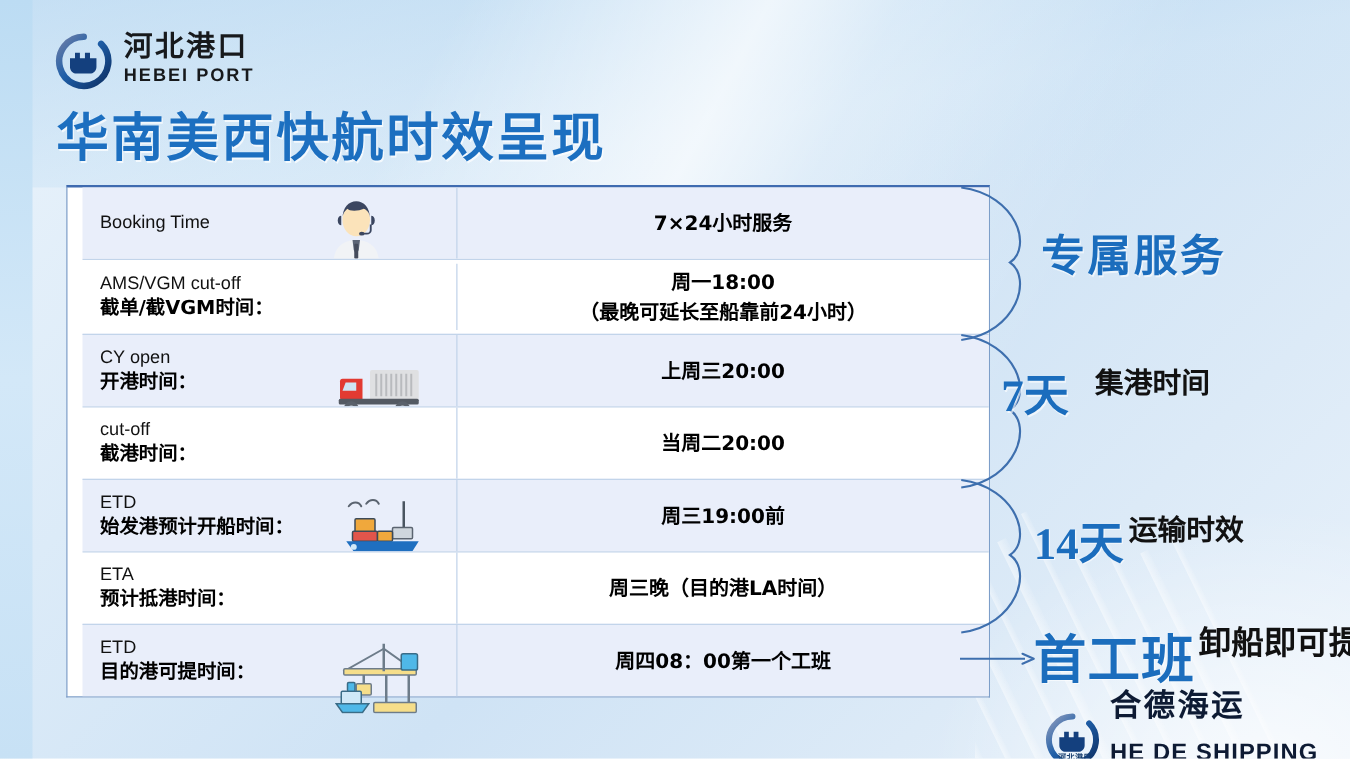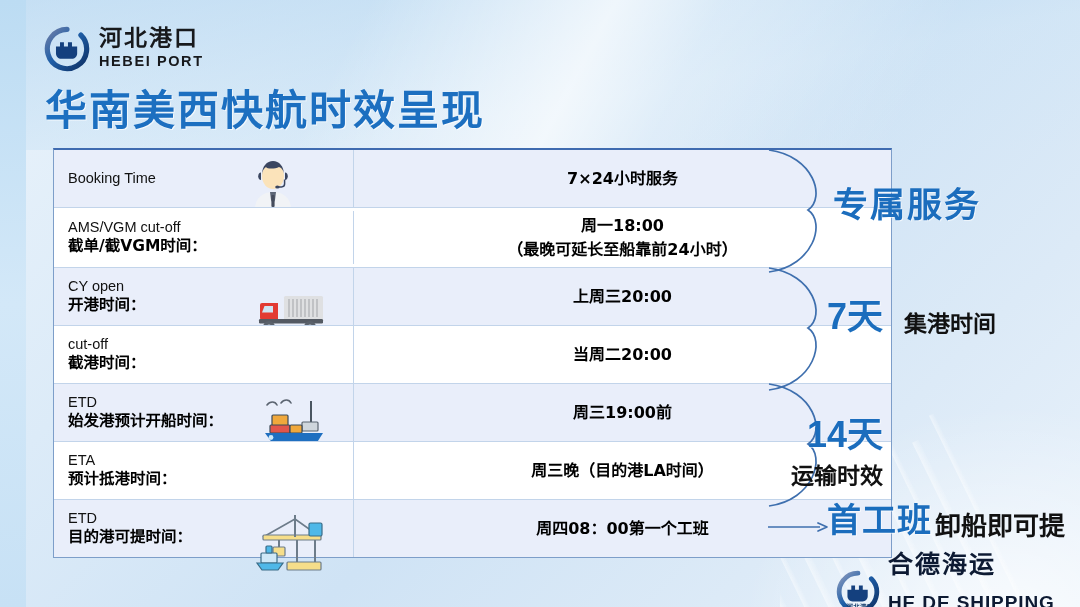--- a/index.html
+++ b/index.html
@@ -116,11 +116,12 @@
     position: absolute;
     left: 53px;
     top: 148px;
-    width: 839px;
+    width: 739px;
     border: 1px solid #7d9ec9;
     border-top: 2px solid #3f6bb0;
     box-sizing: border-box;
     background: #fff;
+    padding-left: 12px;
   }
   .row {
     display: flex;

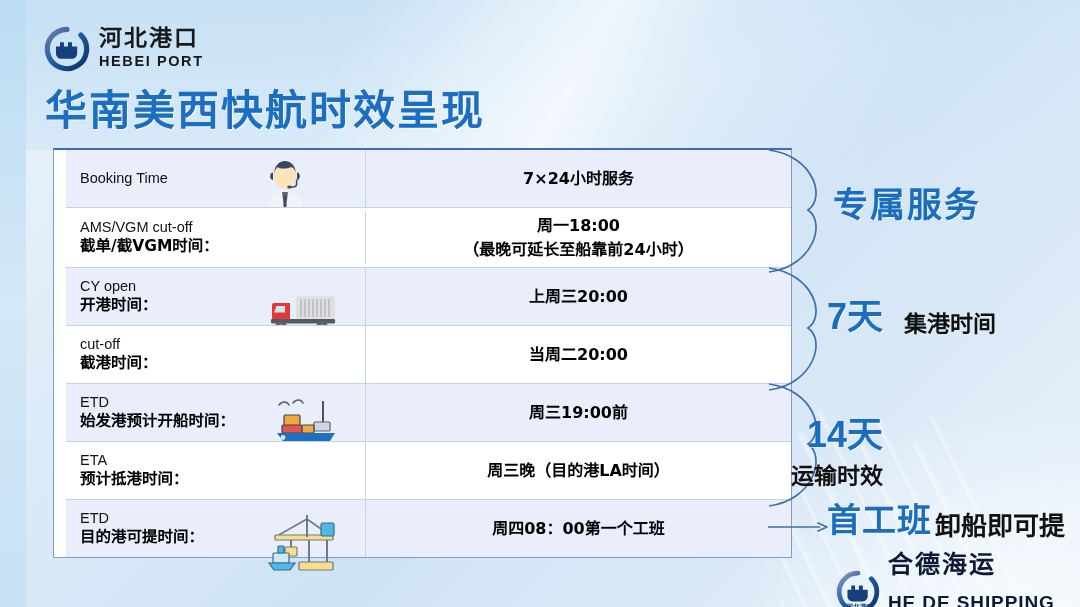--- a/index.html
+++ b/index.html
@@ -196,9 +196,9 @@
   .caption {
     position: absolute;
     display: flex;
-    align-items: flex-end;
+    align-items: flex-start;
     white-space: nowrap;
-    font-family: Liberation Sans, sans-serif;
+    font-family: Liberation Serif, serif;
   }
   .cap-big {
     color: #1b6dbd;

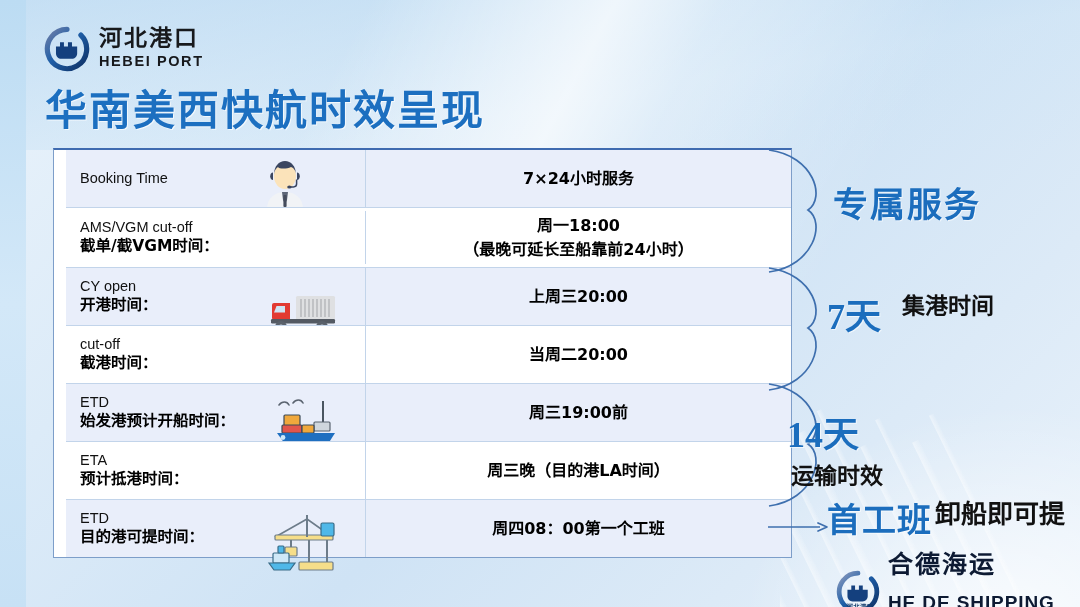--- a/index.html
+++ b/index.html
@@ -211,7 +211,7 @@
   }
   #cap-0 { left: 833px; top: 176px; }
   #cap-0 .cap-big { font-size: 35px; letter-spacing: 2px; }
-  #cap-1 { left: 827px; top: 287px; }
+  #cap-1 { left: 801px; top: 287px; }
   #cap-1 .cap-big { font-size: 36px; letter-spacing: 0px; }
   #cap-1 .cap-small { font-size: 23px; margin-left: 21px; }
   #cap-2 { left: 787px; top: 405px; flex-direction: column; }

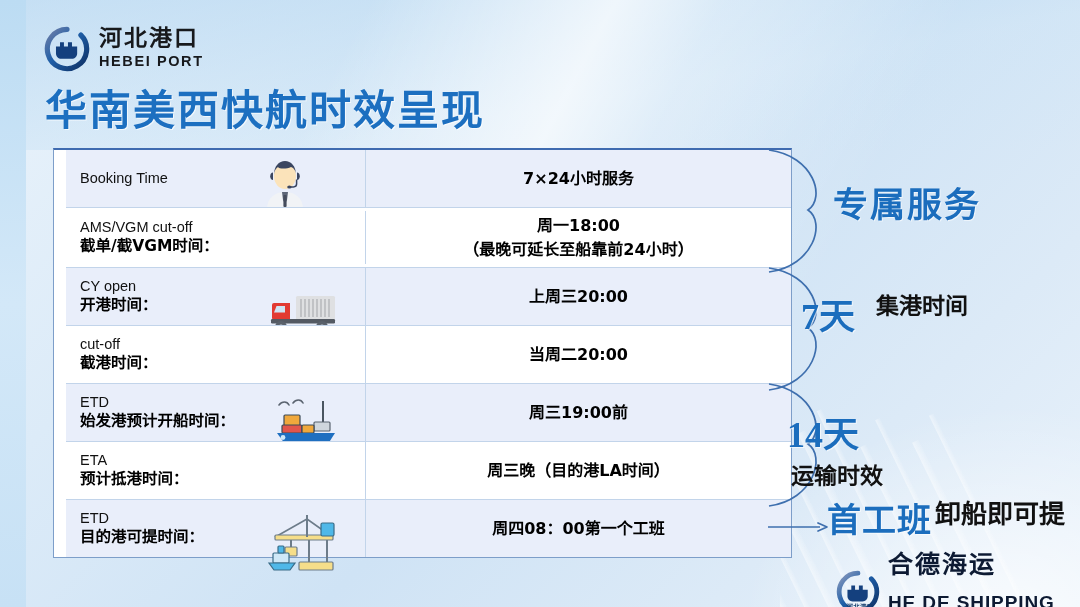--- a/index.html
+++ b/index.html
@@ -214,7 +214,7 @@
   #cap-1 { left: 801px; top: 287px; }
   #cap-1 .cap-big { font-size: 36px; letter-spacing: 0px; }
   #cap-1 .cap-small { font-size: 23px; margin-left: 21px; }
-  #cap-2 { left: 787px; top: 405px; flex-direction: column; }
+  #cap-2 { left: 827px; top: 405px; }
   #cap-2 .cap-big { font-size: 36px; }
   #cap-2 .cap-small { font-size: 23px; margin-left: 4px; }
   #cap-3 { left: 827px; top: 493px; }

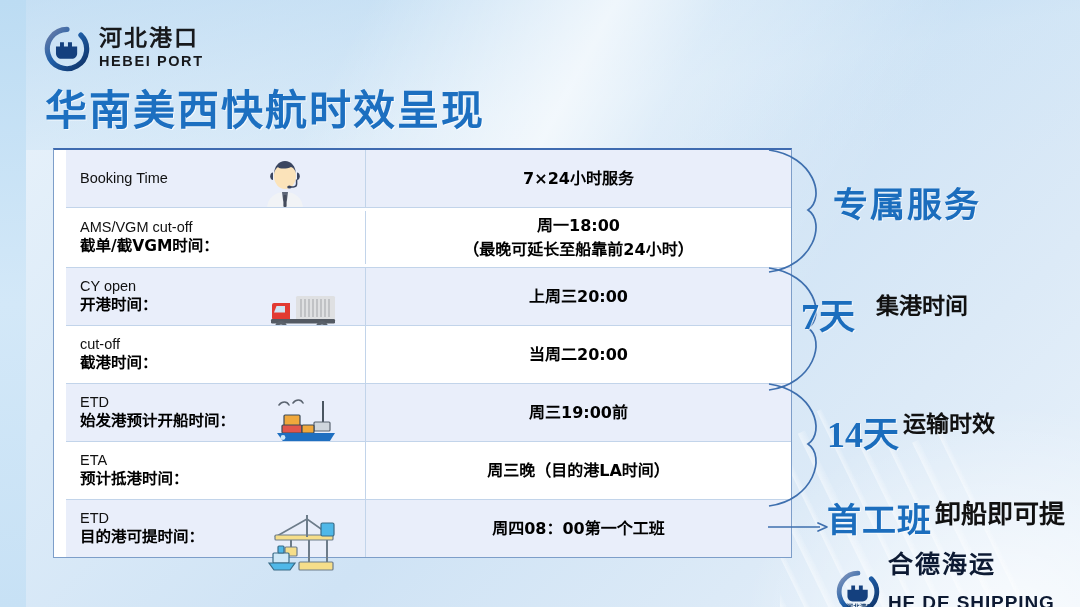--- a/index.html
+++ b/index.html
@@ -218,7 +218,7 @@
   #cap-2 .cap-big { font-size: 36px; }
   #cap-2 .cap-small { font-size: 23px; margin-left: 4px; }
   #cap-3 { left: 827px; top: 493px; }
-  #cap-3 .cap-big { font-size: 34px; letter-spacing: 1px; }
+  #cap-3 .cap-big { font-size: 42px; letter-spacing: 1px; }
   #cap-3 .cap-small { font-size: 26px; margin-left: 3px; }
 
   

